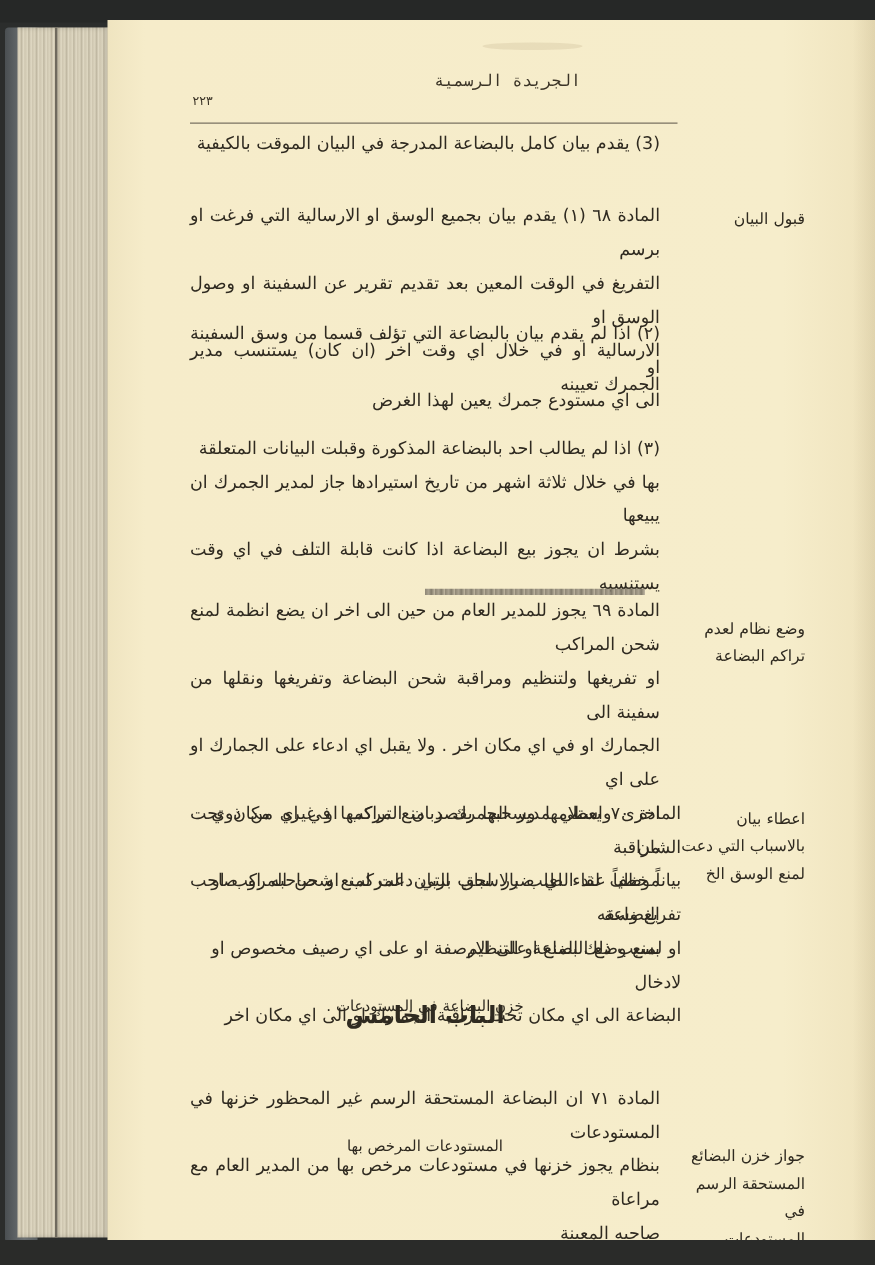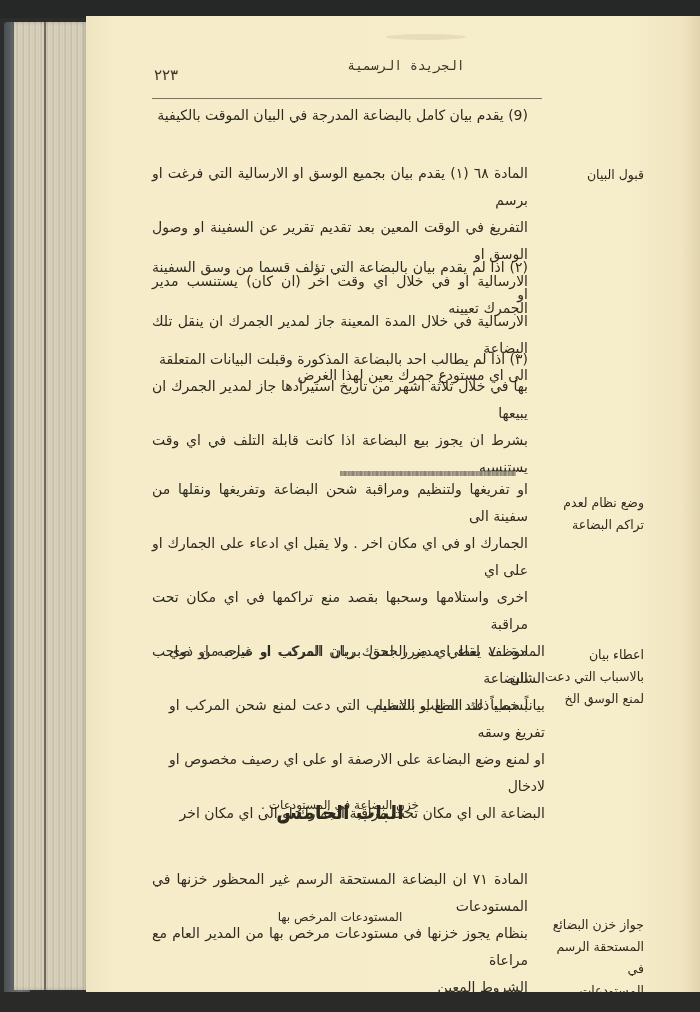--- a/index.html
+++ b/index.html
@@ -33,7 +33,7 @@
     position:absolute; left:0; top:42px; width:614px; height:24px;
   }
   .page-number {
-    position:absolute; left:68px; top:8px; font-size:15px; color:#3a3326;
+    position:absolute; left:68px; top:18px; font-size:10px; color:#3a3326;
     font-family:"DejaVu Sans", sans-serif;
   }
   .running-title {

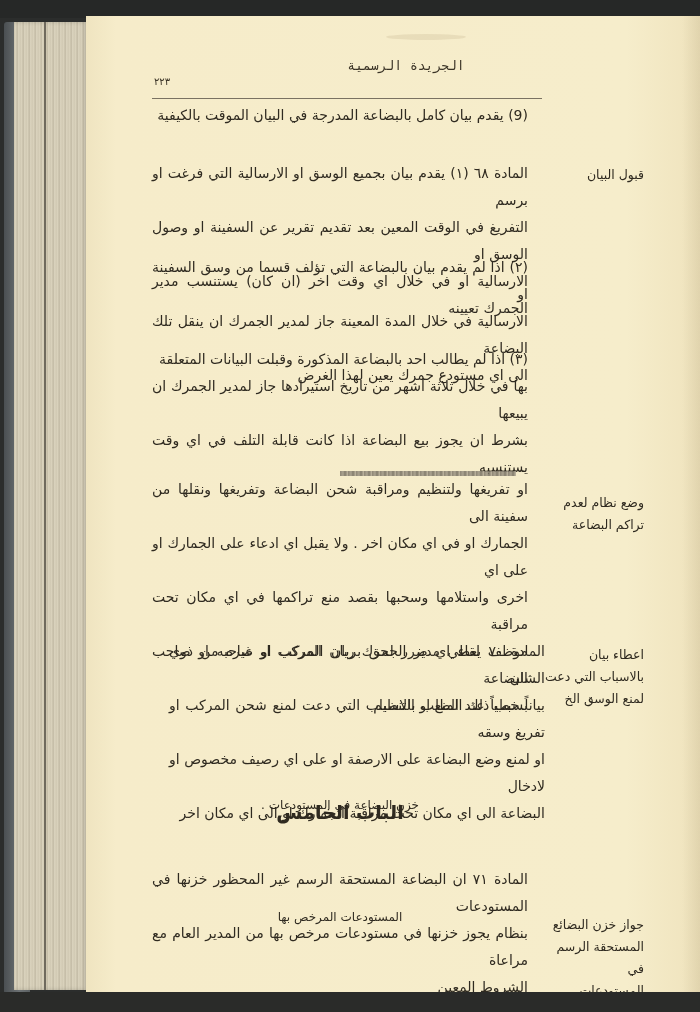--- a/index.html
+++ b/index.html
@@ -88,7 +88,7 @@
   <div class="header-rule"></div>
 
   <div class="body-col ar" style="top:86px;">
-    <div>(9)   يقدم بيان كامل بالبضاعة المدرجة في البيان الموقت بالكيفية</div>
+    <div>(3)   يقدم بيان كامل بالبضاعة المدرجة في البيان الموقت بالكيفية</div>
   </div>
 
   <div class="margin-note ar" style="top:148px;">قبول البيان</div>

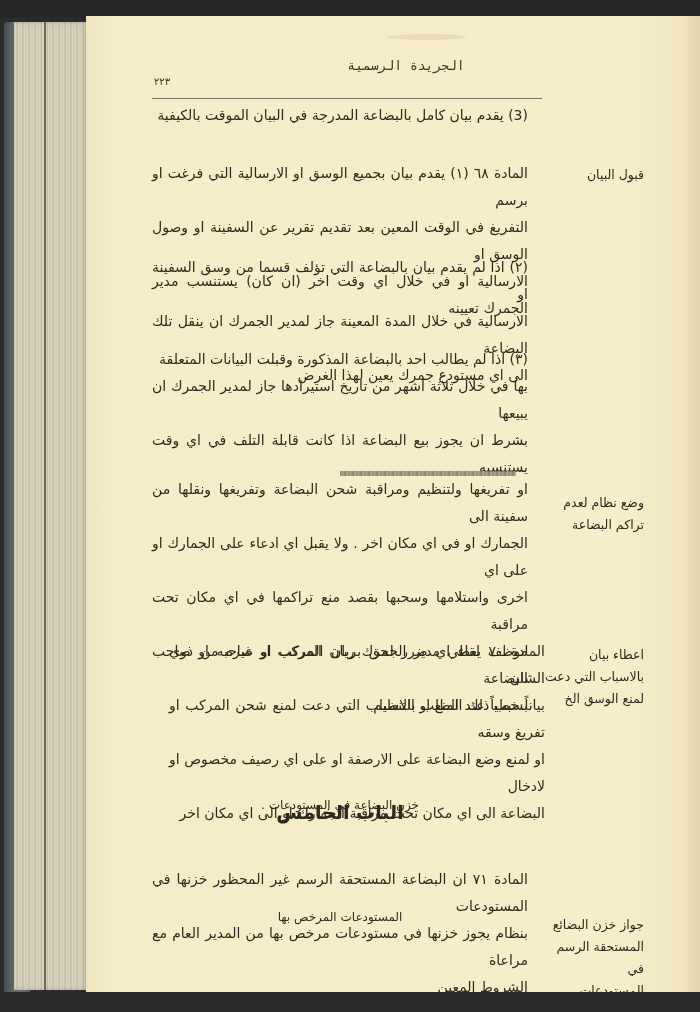--- a/index.html
+++ b/index.html
@@ -100,7 +100,6 @@
 
   <div class="body-col ar" style="top:238px;">
     <div>(٢)   اذا لم يقدم بيان بالبضاعة التي تؤلف قسما من وسق السفينة او</div>
-    <div>الارسالية في خلال المدة المعينة جاز لمدير الجمرك ان ينقل تلك البضاعة</div>
     <div>الى اي مستودع جمرك يعين لهذا الغرض</div>
   </div>
 

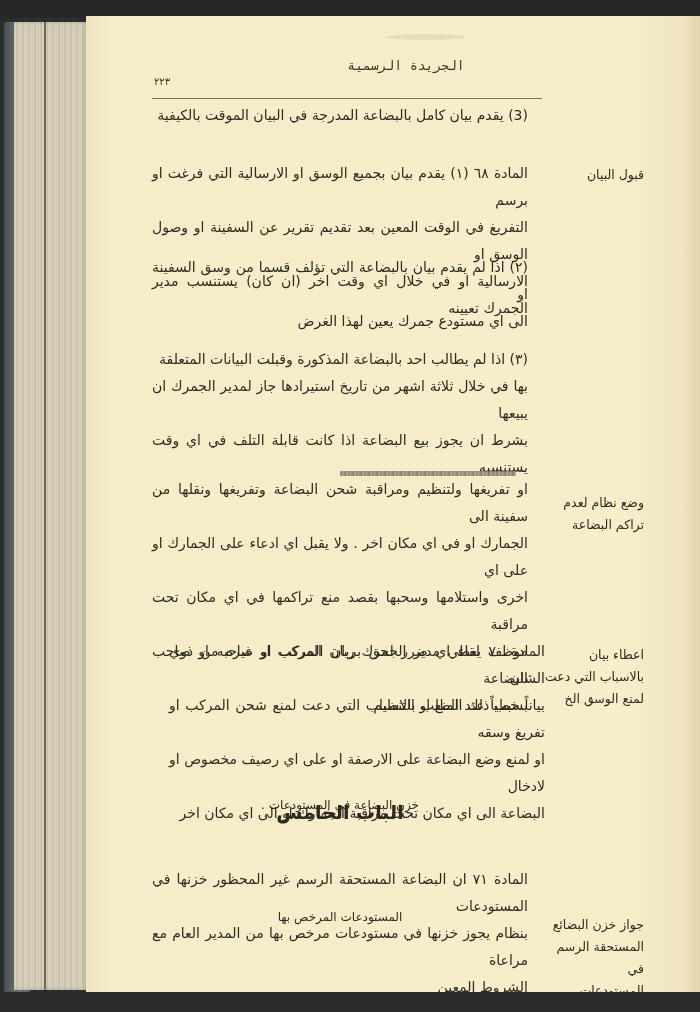--- a/index.html
+++ b/index.html
@@ -112,6 +112,7 @@
 
   <div class="margin-note ar" style="top:476px;">وضع نظام لعدم تراكم البضاعة</div>
   <div class="body-col ar" style="top:460px;">
+    <div>المادة ٦٩   يجوز للمدير العام من حين الى اخر ان يضع انظمة لمنع شحن المراكب</div>
     <div>او تفريغها ولتنظيم ومراقبة شحن البضاعة وتفريغها ونقلها من سفينة الى</div>
     <div>الجمارك او في اي مكان اخر . ولا يقبل اي ادعاء على الجمارك او على اي</div>
     <div>اخرى واستلامها وسحبها بقصد منع تراكمها في اي مكان تحت مراقبة</div>

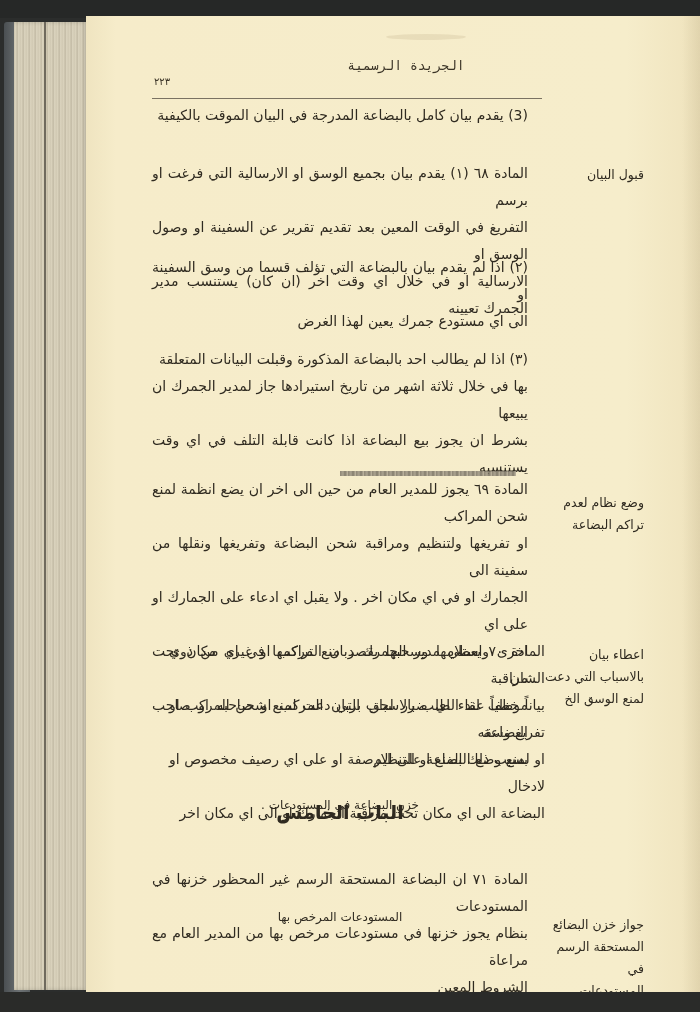--- a/index.html
+++ b/index.html
@@ -140,7 +140,7 @@
   <div class="body-col ar" style="top:850px;">
     <div>المادة ٧١   ان البضاعة المستحقة الرسم غير المحظور خزنها في المستودعات</div>
     <div>بنظام يجوز خزنها في مستودعات مرخص بها من المدير العام مع مراعاة</div>
-    <div>الشروط المعين</div>
+    <div>صاحبه المعينة</div>
   </div>
 </div>
 

